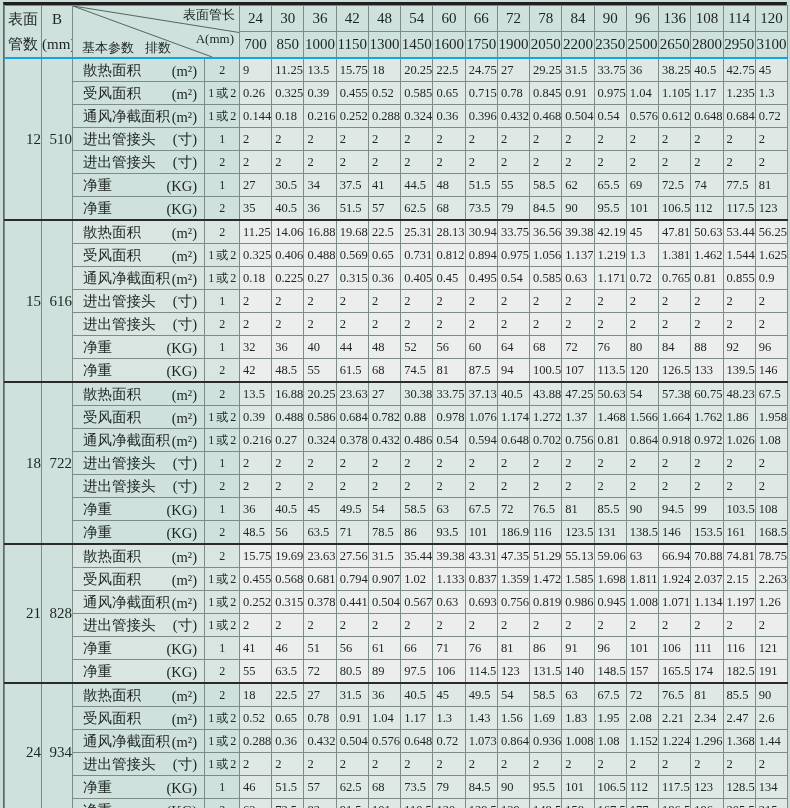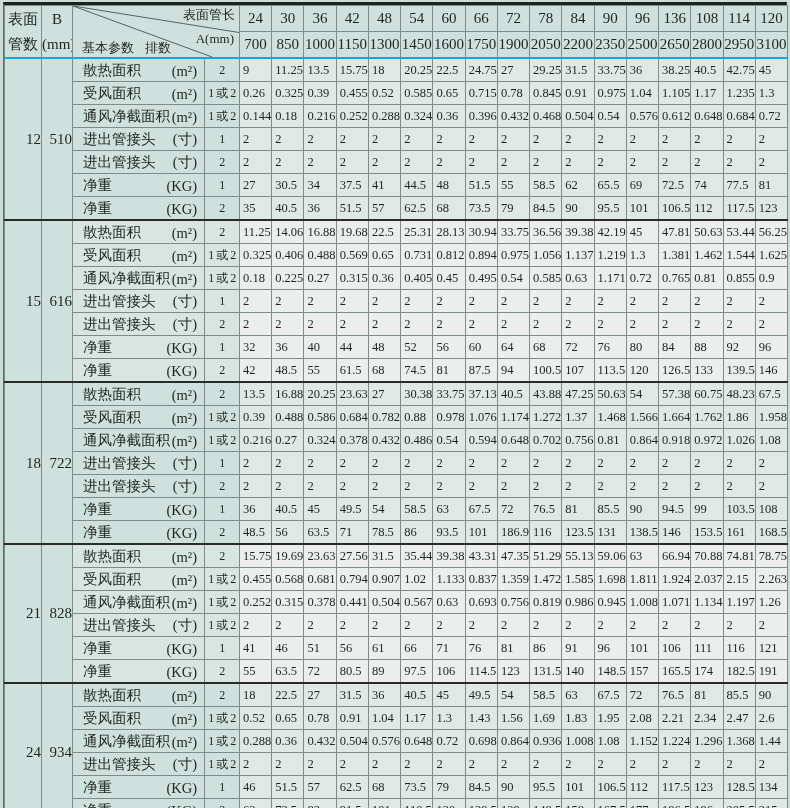--- a/index.html
+++ b/index.html
@@ -951,7 +951,7 @@
           <td class="val">0.576</td>
           <td class="val">0.648</td>
           <td class="val">0.72</td>
-          <td class="val">0.698</td>
+          <td class="val">1.073</td>
           <td class="val">0.864</td>
           <td class="val">0.936</td>
           <td class="val">1.008</td>

